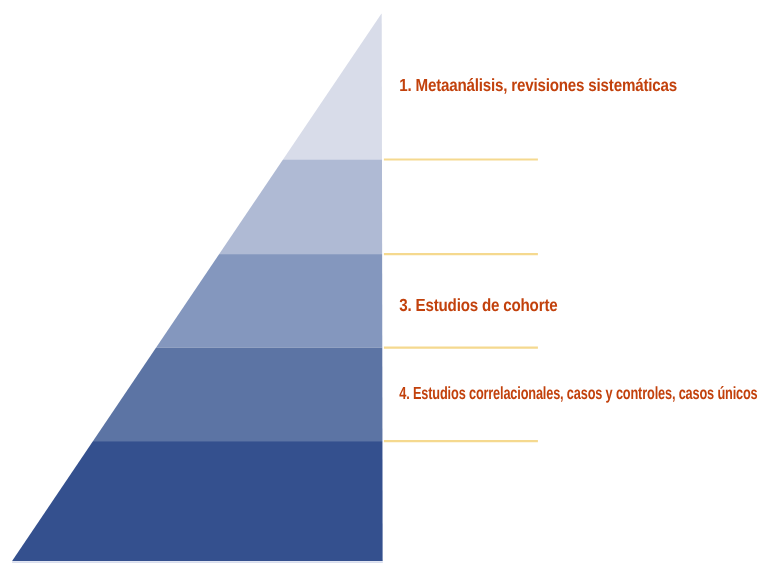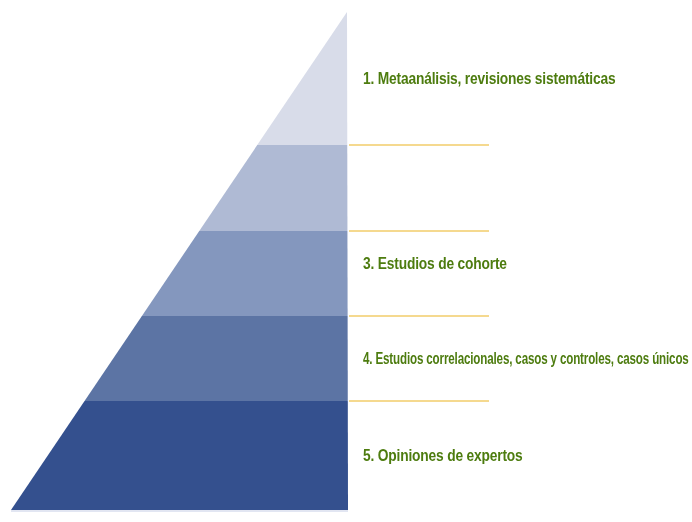--- a/index.html
+++ b/index.html
@@ -70,7 +70,7 @@
       </g>
     <line id="base-edge" x1="11" y1="511" x2="348" y2="511" stroke-width="1.5" stroke="#D9DEEE"></line>
   </svg>
-  <div class="labels-layer" id="labels-layer" style="color: #4d7c0f;">
+  <div class="labels-layer" id="labels-layer" style="color: #c2410c;">
       <div class="label-row" style="top: 78.5px;"><span class="label-text" style="transform: scaleX(0.86);">1. Metaanálisis, revisiones sistemáticas</span></div>
       <div class="label-row" style="top: 264px;"><span class="label-text" style="transform: scaleX(0.86);">3. Estudios de cohorte</span></div>
       <div class="label-row" style="top: 358.5px;"><span class="label-text" style="transform: scaleX(0.724444);">4. Estudios correlacionales, casos y controles, casos únicos</span></div>

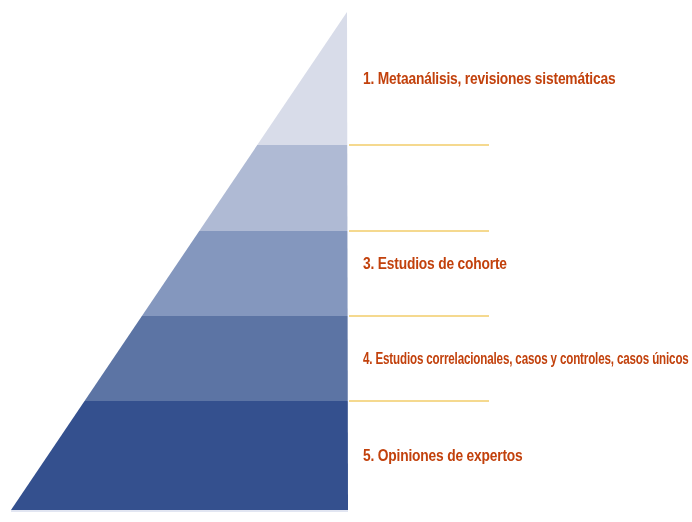--- a/index.html
+++ b/index.html
@@ -72,7 +72,7 @@
   </svg>
   <div class="labels-layer" id="labels-layer" style="color: #c2410c;">
       <div class="label-row" style="top: 78.5px;"><span class="label-text" style="transform: scaleX(0.86);">1. Metaanálisis, revisiones sistemáticas</span></div>
-      <div class="label-row" style="top: 264px;"><span class="label-text" style="transform: scaleX(0.86);">3. Estudios de cohorte</span></div>
+      <div class="label-row" style="top: 279px;"><span class="label-text" style="transform: scaleX(0.86);">3. Estudios de cohorte</span></div>
       <div class="label-row" style="top: 358.5px;"><span class="label-text" style="transform: scaleX(0.724444);">4. Estudios correlacionales, casos y controles, casos únicos</span></div>
       <div class="label-row" style="top: 455.5px;"><span class="label-text" style="transform: scaleX(0.86);">5. Opiniones de expertos</span></div>
     </div>

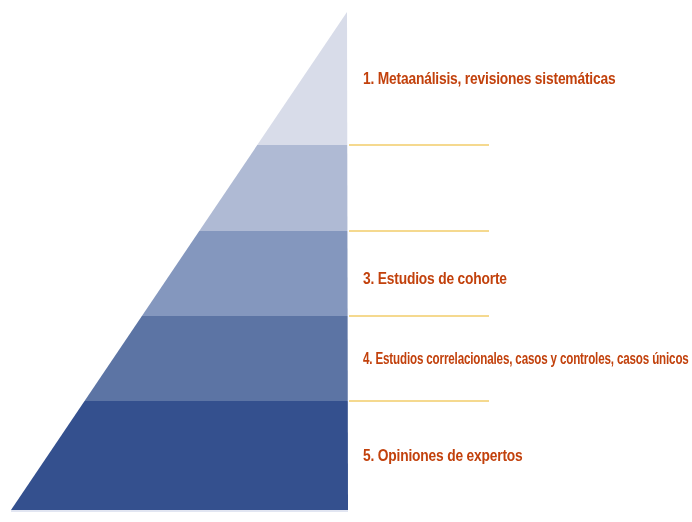--- a/index.html
+++ b/index.html
@@ -74,7 +74,6 @@
       <div class="label-row" style="top: 78.5px;"><span class="label-text" style="transform: scaleX(0.86);">1. Metaanálisis, revisiones sistemáticas</span></div>
       <div class="label-row" style="top: 279px;"><span class="label-text" style="transform: scaleX(0.86);">3. Estudios de cohorte</span></div>
       <div class="label-row" style="top: 358.5px;"><span class="label-text" style="transform: scaleX(0.724444);">4. Estudios correlacionales, casos y controles, casos únicos</span></div>
-      <div class="label-row" style="top: 455.5px;"><span class="label-text" style="transform: scaleX(0.86);">5. Opiniones de expertos</span></div>
     </div>
 </div>
 

